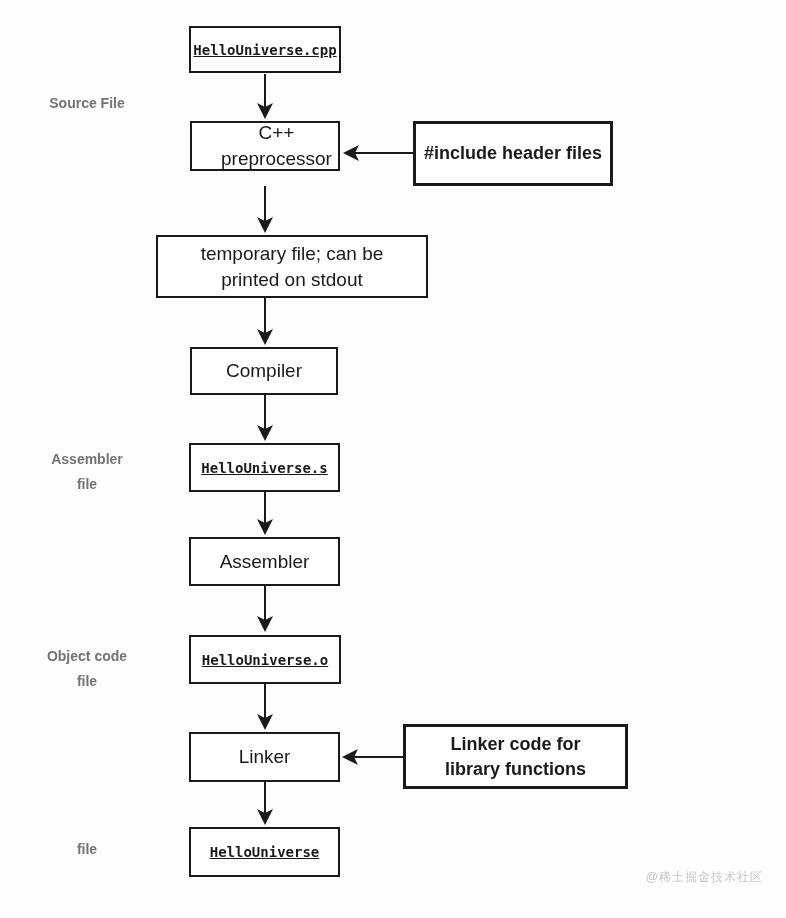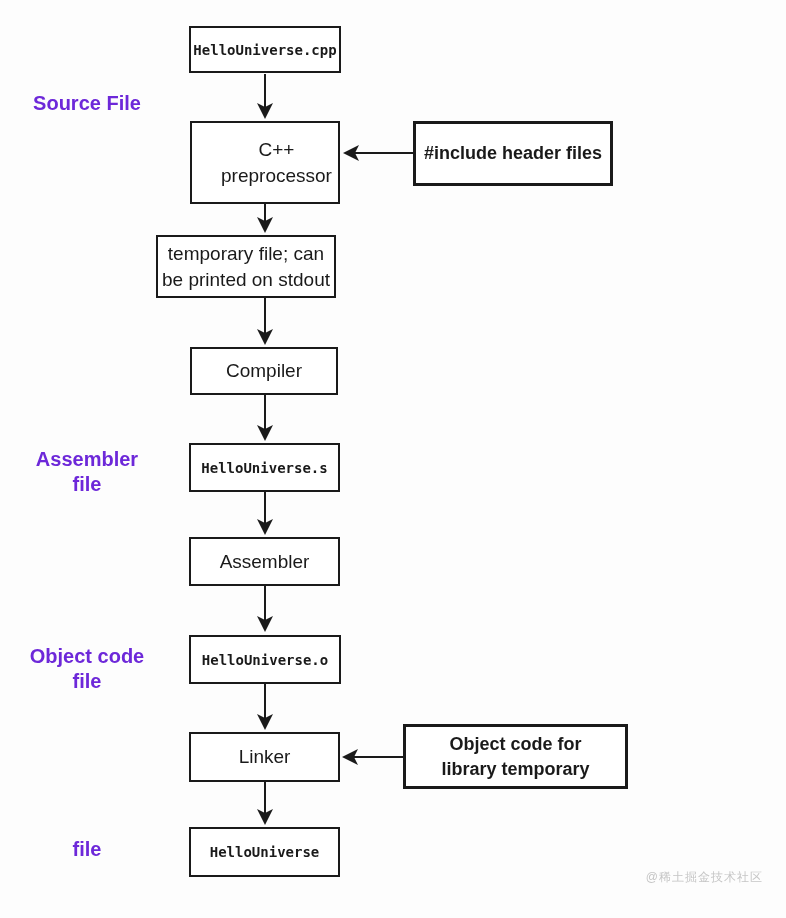--- a/index.html
+++ b/index.html
@@ -17,7 +17,7 @@
   .box.sans{font-size:19px;line-height:26px;}
   .box.mono{
     font-family:"DejaVu Sans Mono",monospace;
-    font-weight:700;font-size:14px;letter-spacing:0px;
+    font-weight:700;font-size:14px;letter-spacing:0px;text-decoration:underline;
   }
   .box.side{border-width:3px;font-weight:700;font-size:18px;line-height:25px;}
   .wrap-205{max-width:205px;display:inline-block;}

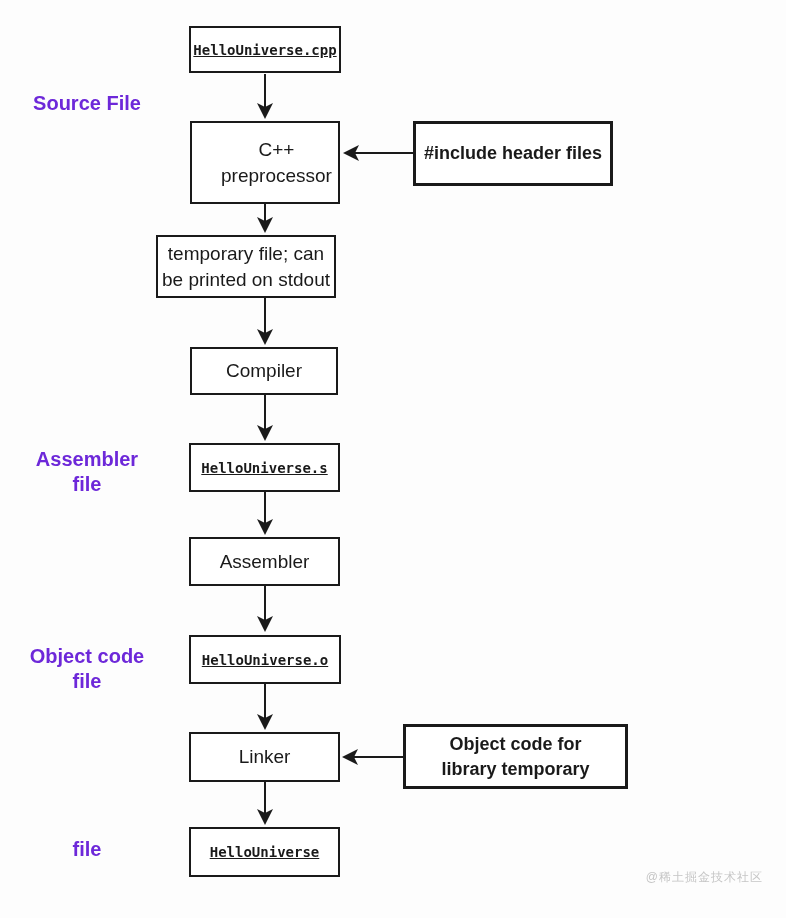--- a/index.html
+++ b/index.html
@@ -24,7 +24,7 @@
   .wrap-180{max-width:180px;display:inline-block;}
   .stage-label{
     position:absolute;left:7px;width:160px;text-align:center;
-    font-weight:700;font-size:20px;line-height:25px;color:#6d28d9;
+    font-weight:700;font-size:14px;line-height:25px;color:#737373;
   }
   .stage-label span{display:block;}
   .watermark{

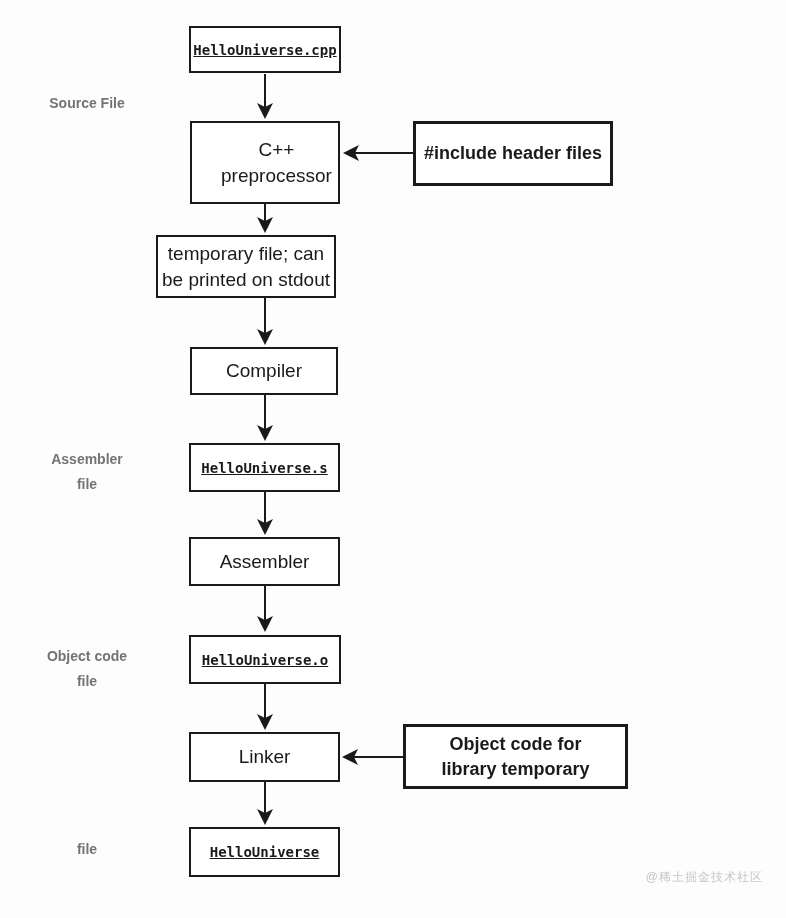--- a/index.html
+++ b/index.html
@@ -64,7 +64,7 @@
     <span>HelloUniverse.cpp</span>
   </div>
 
-  <div class="box sans" style="left:190px;top:121px;width:150px;height:83px;padding-left:23px;">
+  <div class="box sans" style="left:190px;top:121px;width:150px;height:50px;padding-left:23px;">
     <span>C++ preprocessor</span>
   </div>
 

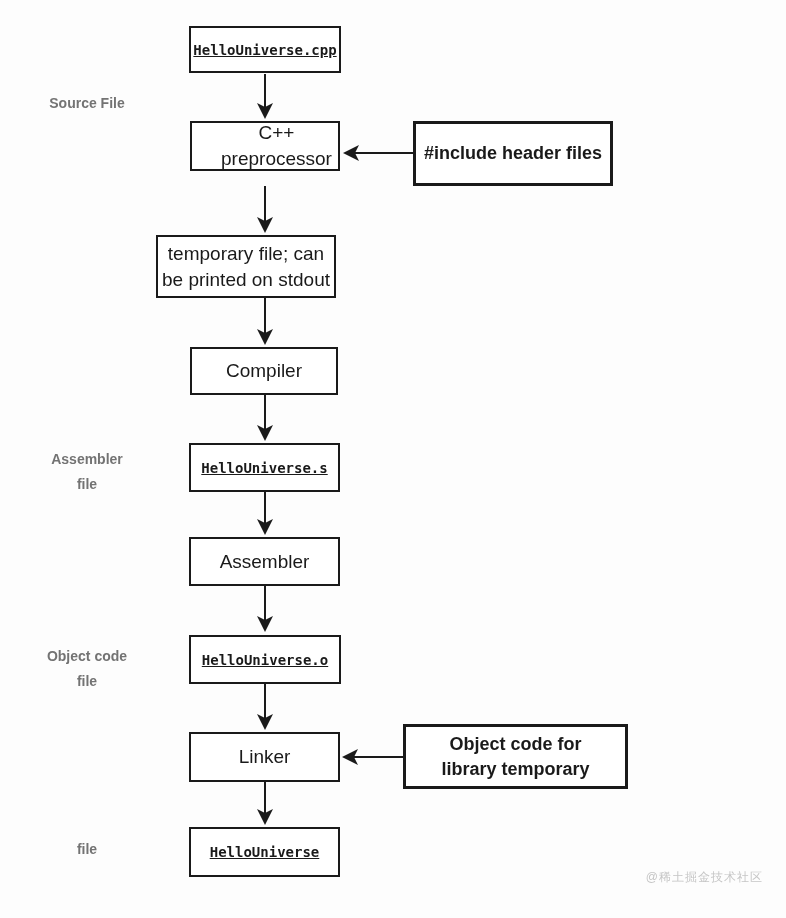--- a/index.html
+++ b/index.html
@@ -68,7 +68,7 @@
     <span>C++ preprocessor</span>
   </div>
 
-  <div class="box sans" style="left:156px;top:235px;width:180px;height:63px;">
+  <div class="box sans" style="left:156px;top:235px;width:272px;height:63px;">
     <span class="wrap-205">temporary file; can be printed on stdout</span>
   </div>
 

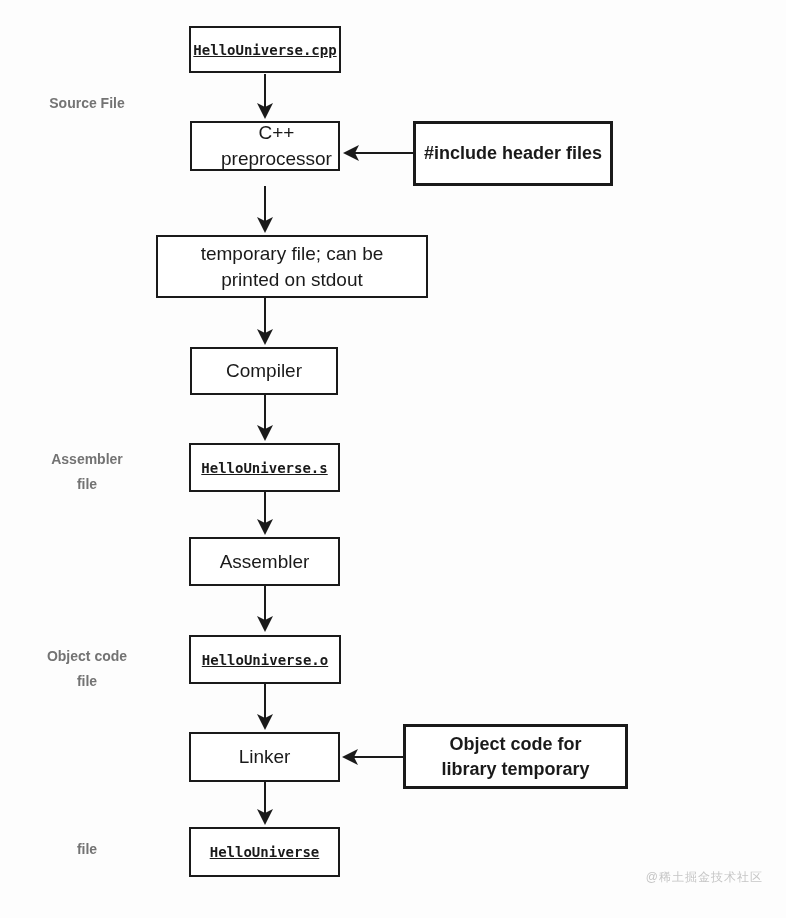--- a/index.html
+++ b/index.html
@@ -101,7 +101,7 @@
   </div>
 
   <div class="box side" style="left:403px;top:724px;width:225px;height:65px;">
-    <span class="wrap-180">Object code for library temporary</span>
+    <span class="wrap-180">Linker code for library functions</span>
   </div>
 
   <div class="stage-label" style="top:91px;">

